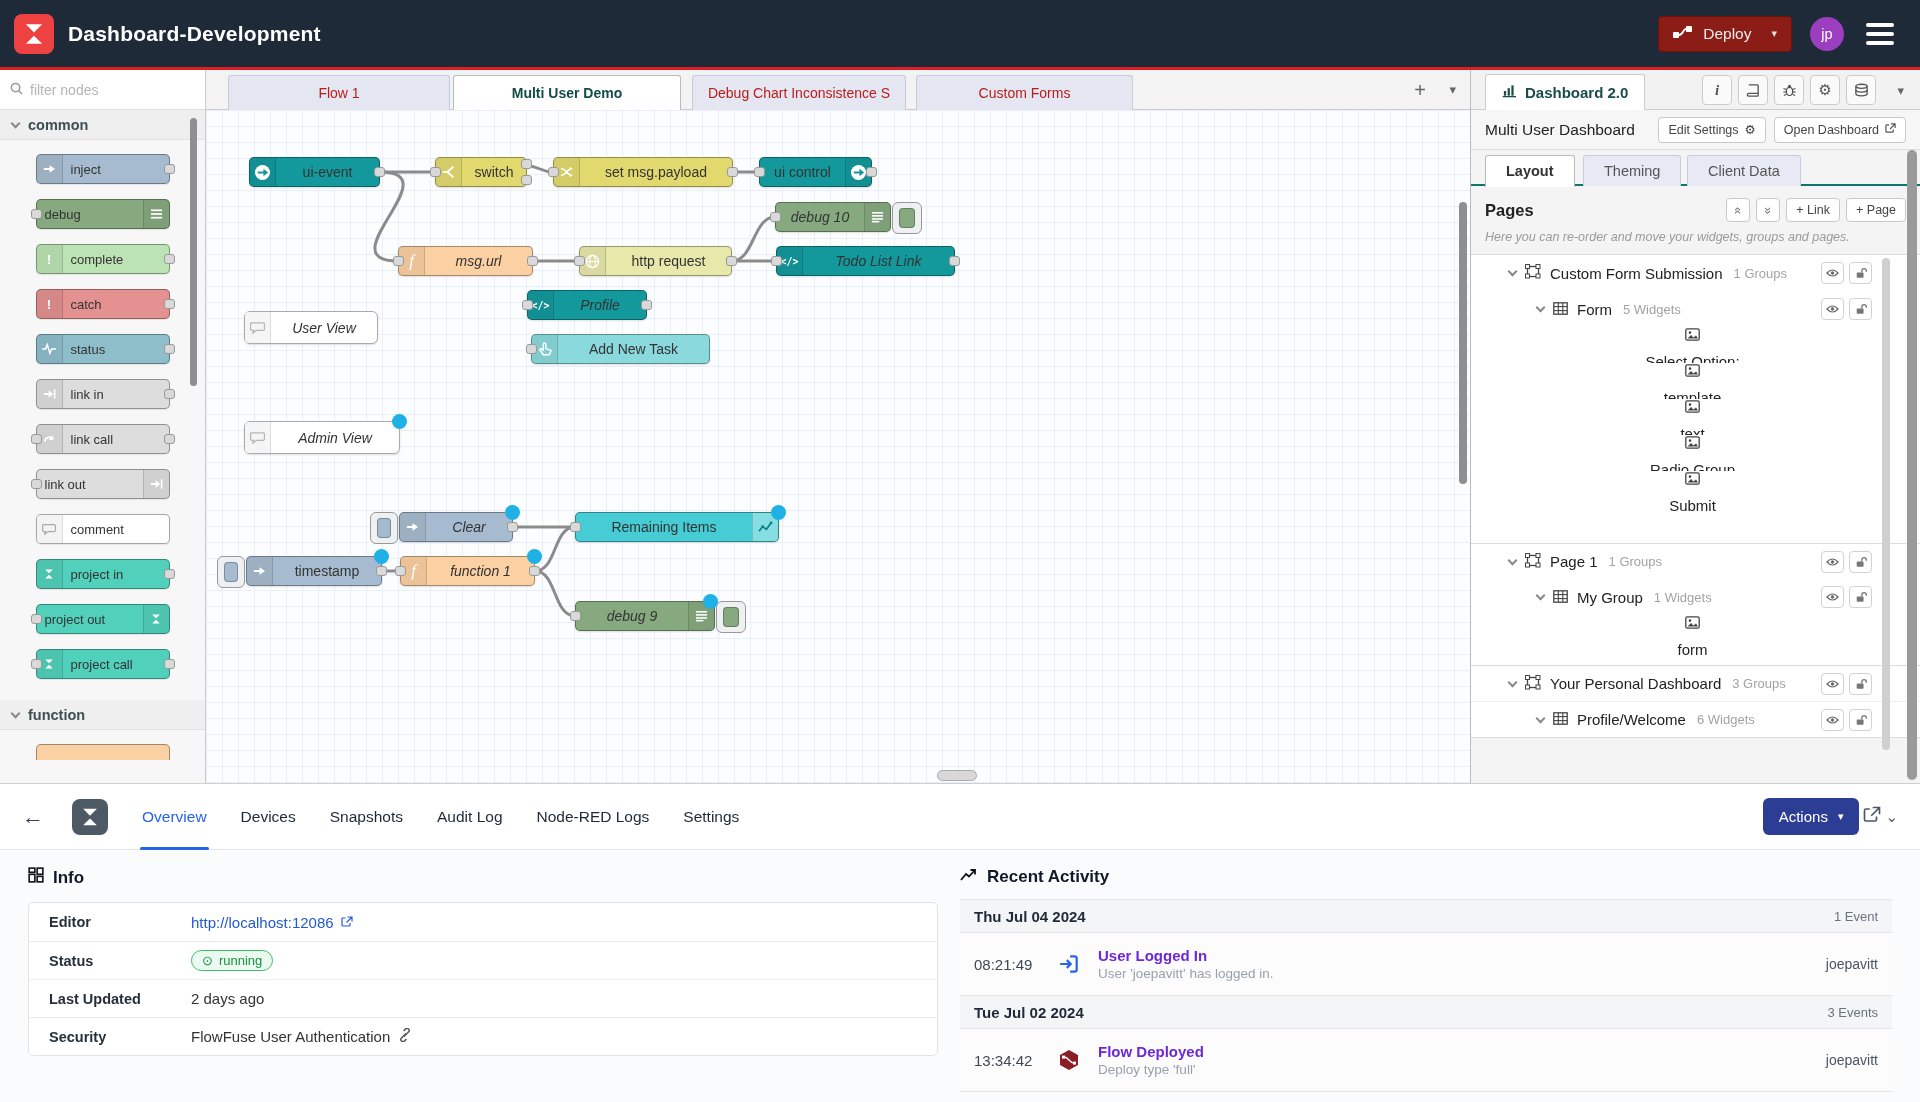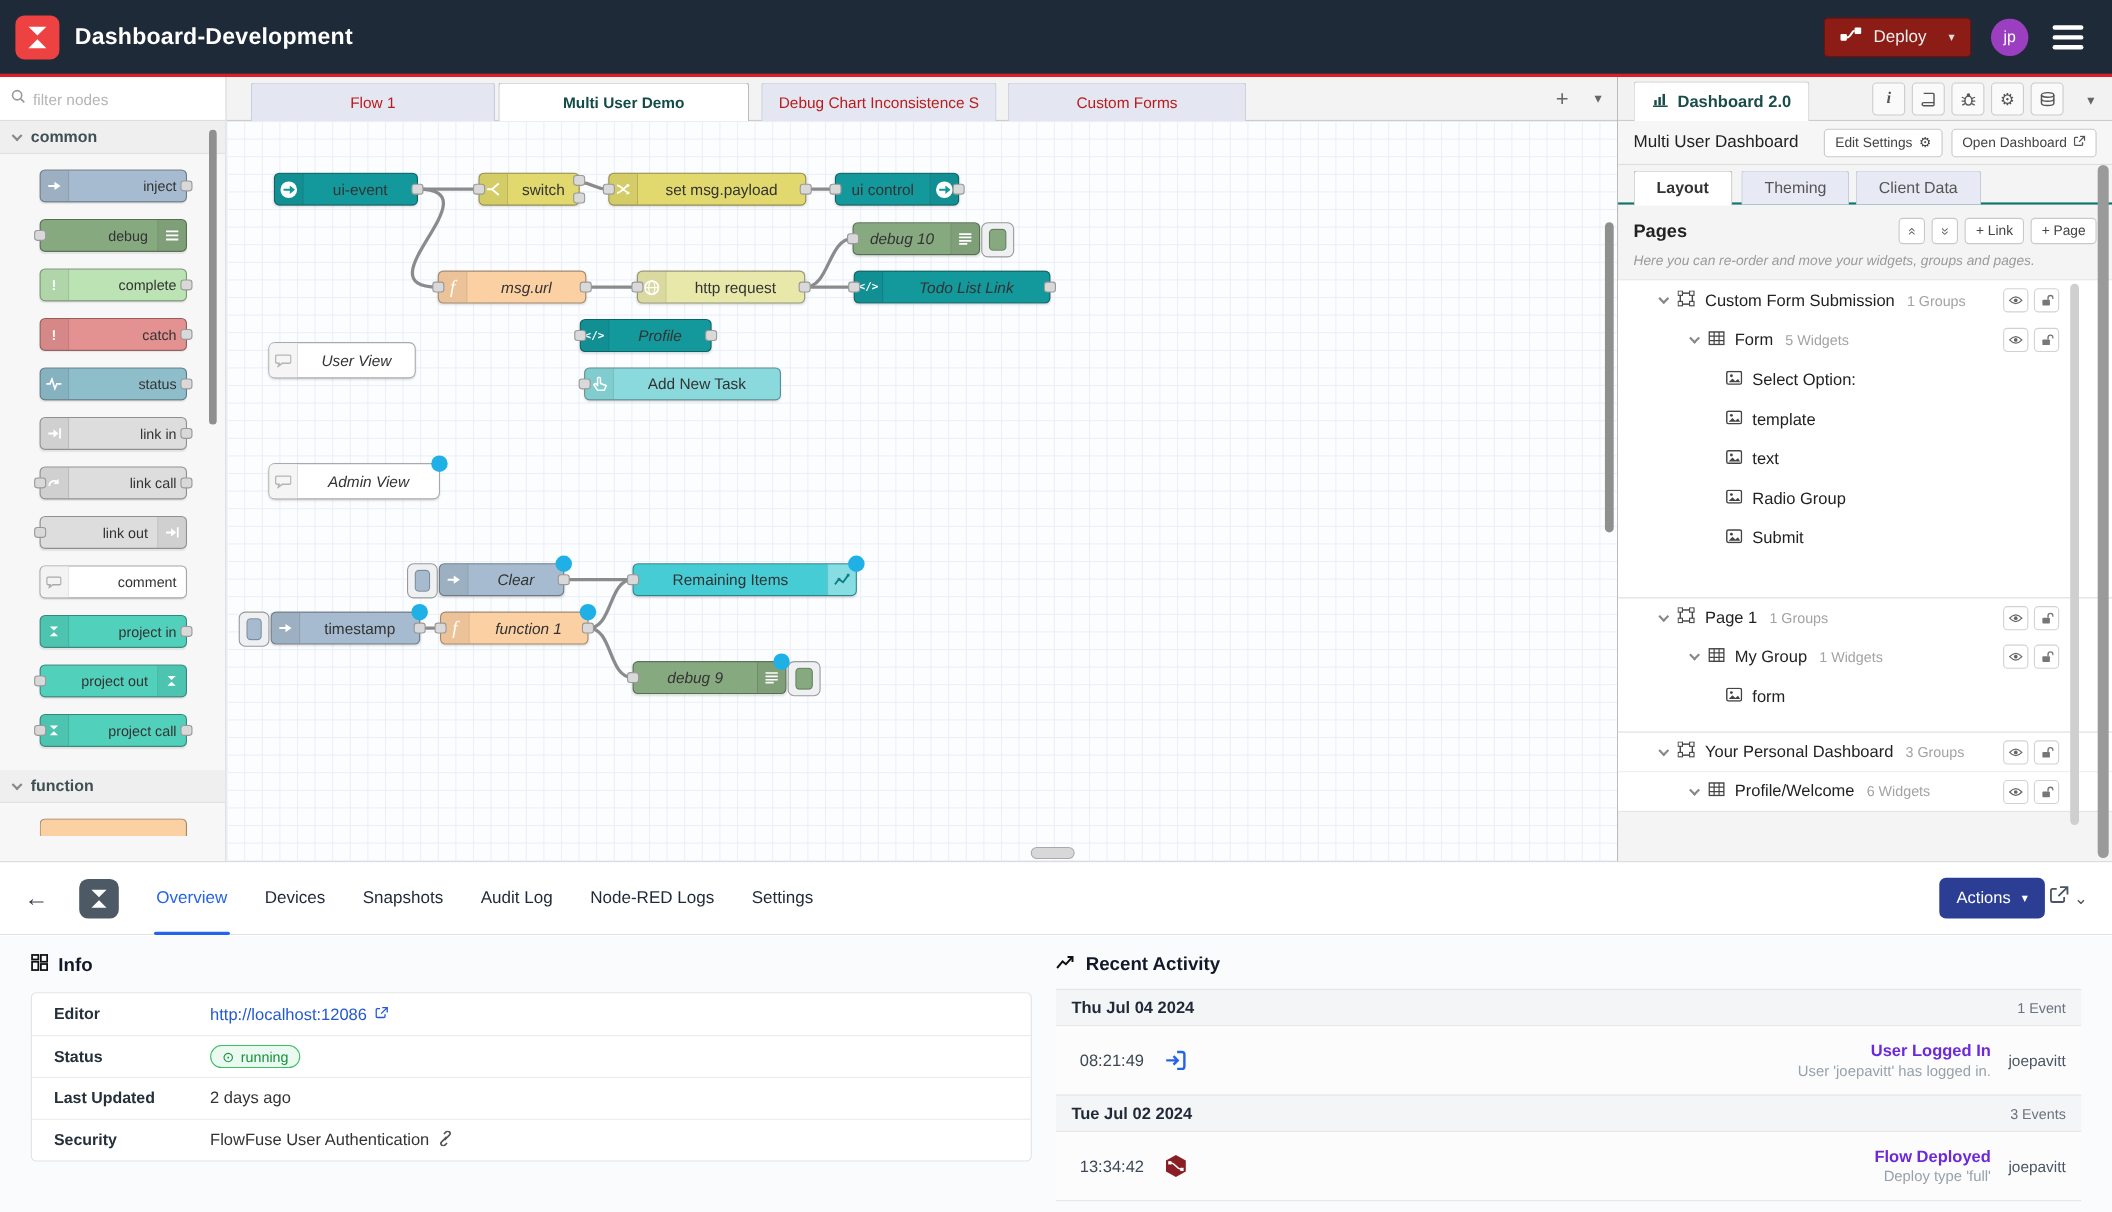--- a/index.html
+++ b/index.html
@@ -42,7 +42,7 @@
   .pal-node { position:relative; width:134px; height:30px; margin:0 auto 15px auto;
     border:1px solid rgba(0,0,0,.35); border-radius:5px; display:flex; align-items:center;
     font-size:13px; color:#333; box-shadow:0 1px 1px rgba(0,0,0,.08); cursor:grab; }
-  .pal-node .plabel { flex:1; text-align:right; padding:0 8px; white-space:nowrap; overflow:hidden; }
+  .pal-node .plabel { flex:1; text-align:left; padding:0 8px; white-space:nowrap; overflow:hidden; }
 
   .nicon { width:26px; align-self:stretch; display:flex; align-items:center; justify-content:center;
     background:rgba(0,0,0,.06); border-right:1px solid rgba(0,0,0,.14); flex:none;

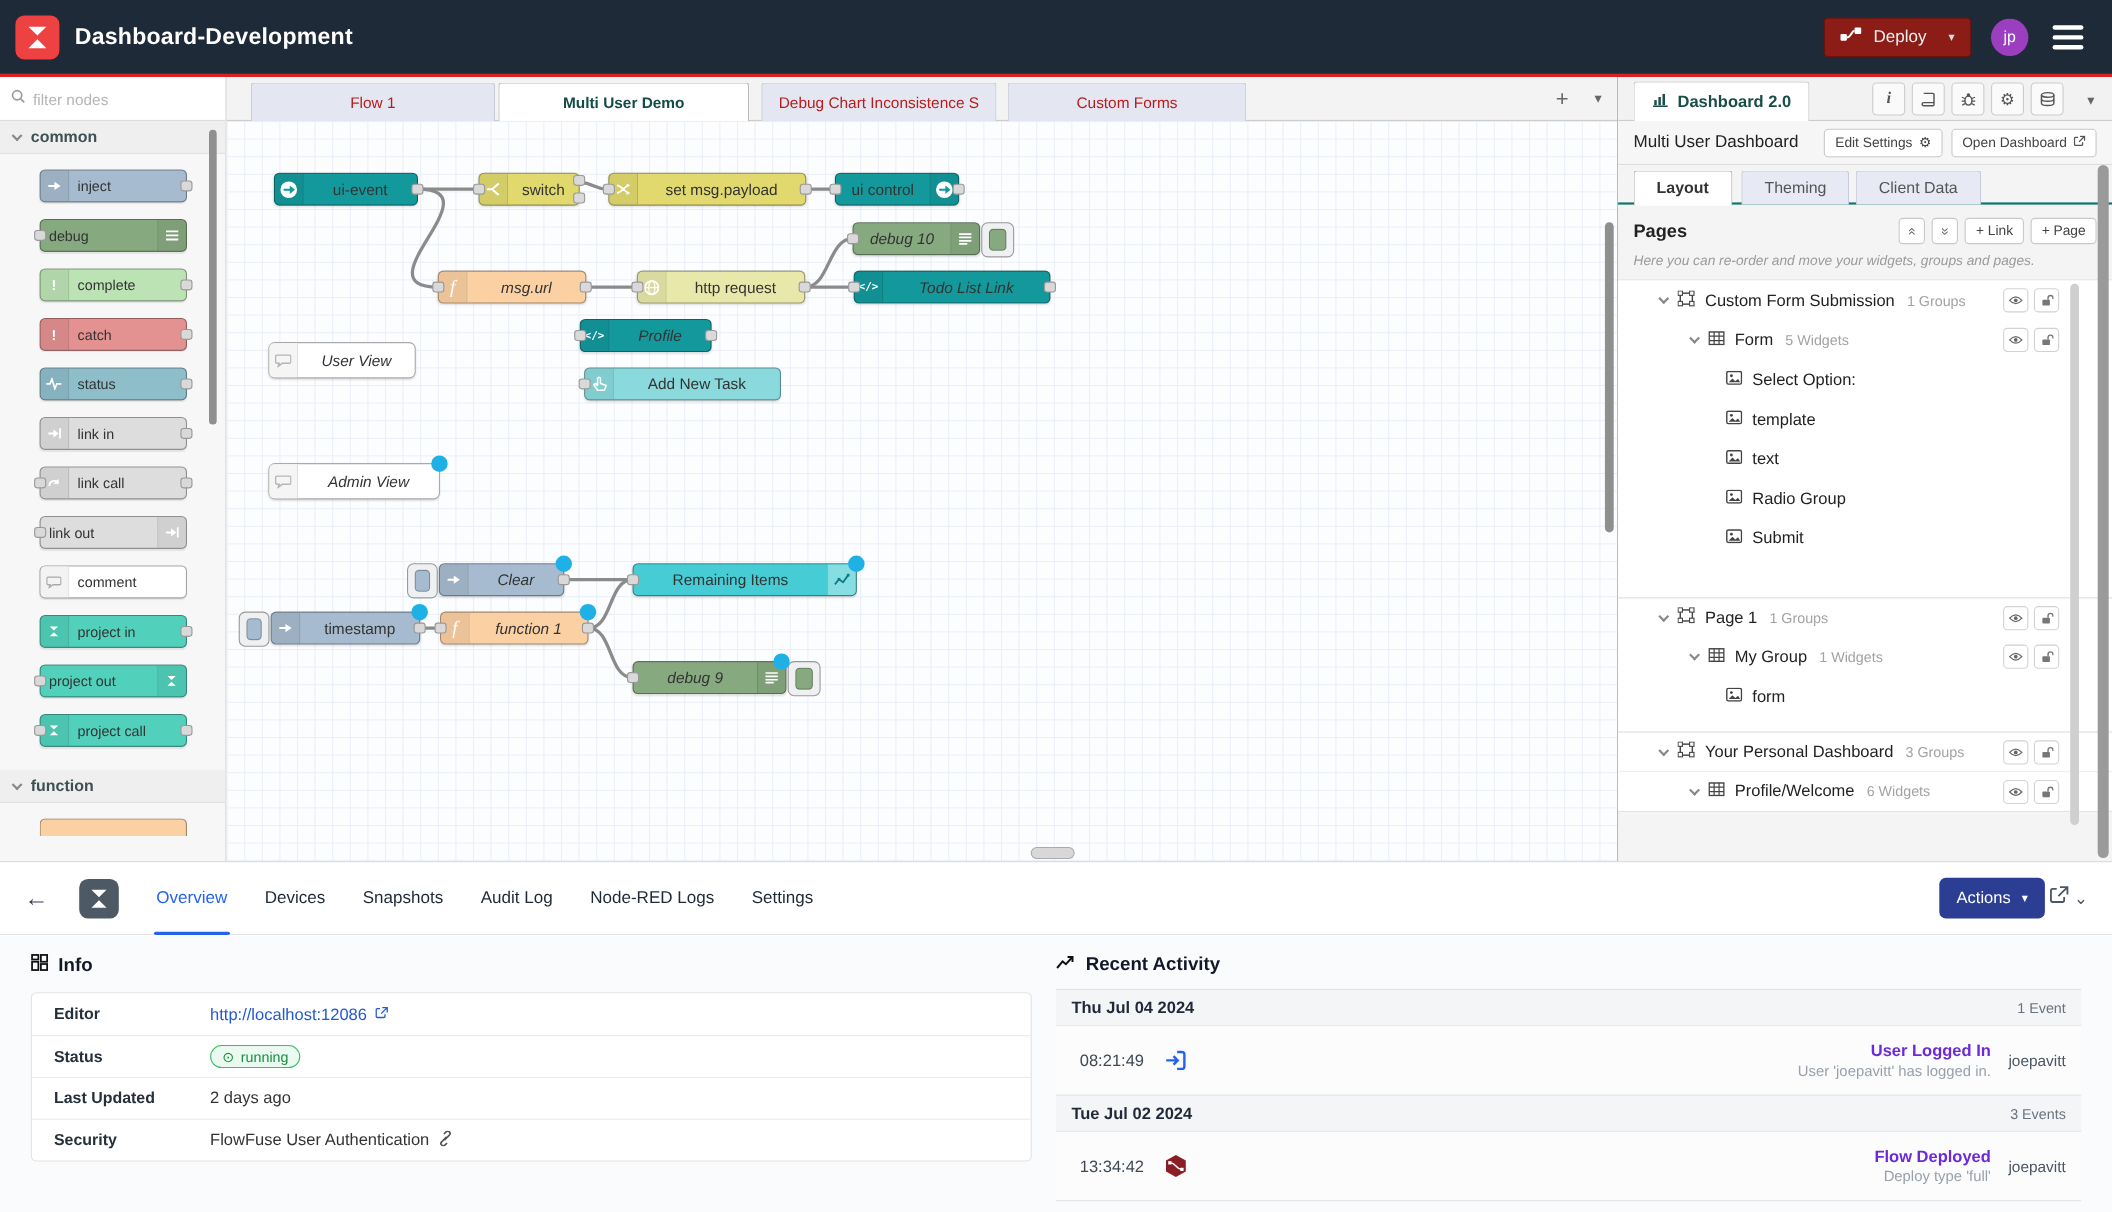--- a/index.html
+++ b/index.html
@@ -129,7 +129,7 @@
   .trow.page { border-top:1px solid #ddd; padding-left:38px; }
   .trow.page:first-child { border-top:none; }
   .trow.group { padding-left:66px; }
-  .trow.widget { padding-left:98px; }
+  .trow.widget { padding-left:98px;flex-direction:column; }
   .trow .meta { color:#a3a3a3; font-size:13px; margin-left:2px; white-space:nowrap; }
   .trow .rowbtns { position:absolute; right:48px; top:7px; display:flex; gap:5px; }
   .rowbtn { width:23px; height:22px; border:1px solid #d2d2d2; border-radius:4px; background:#fff;

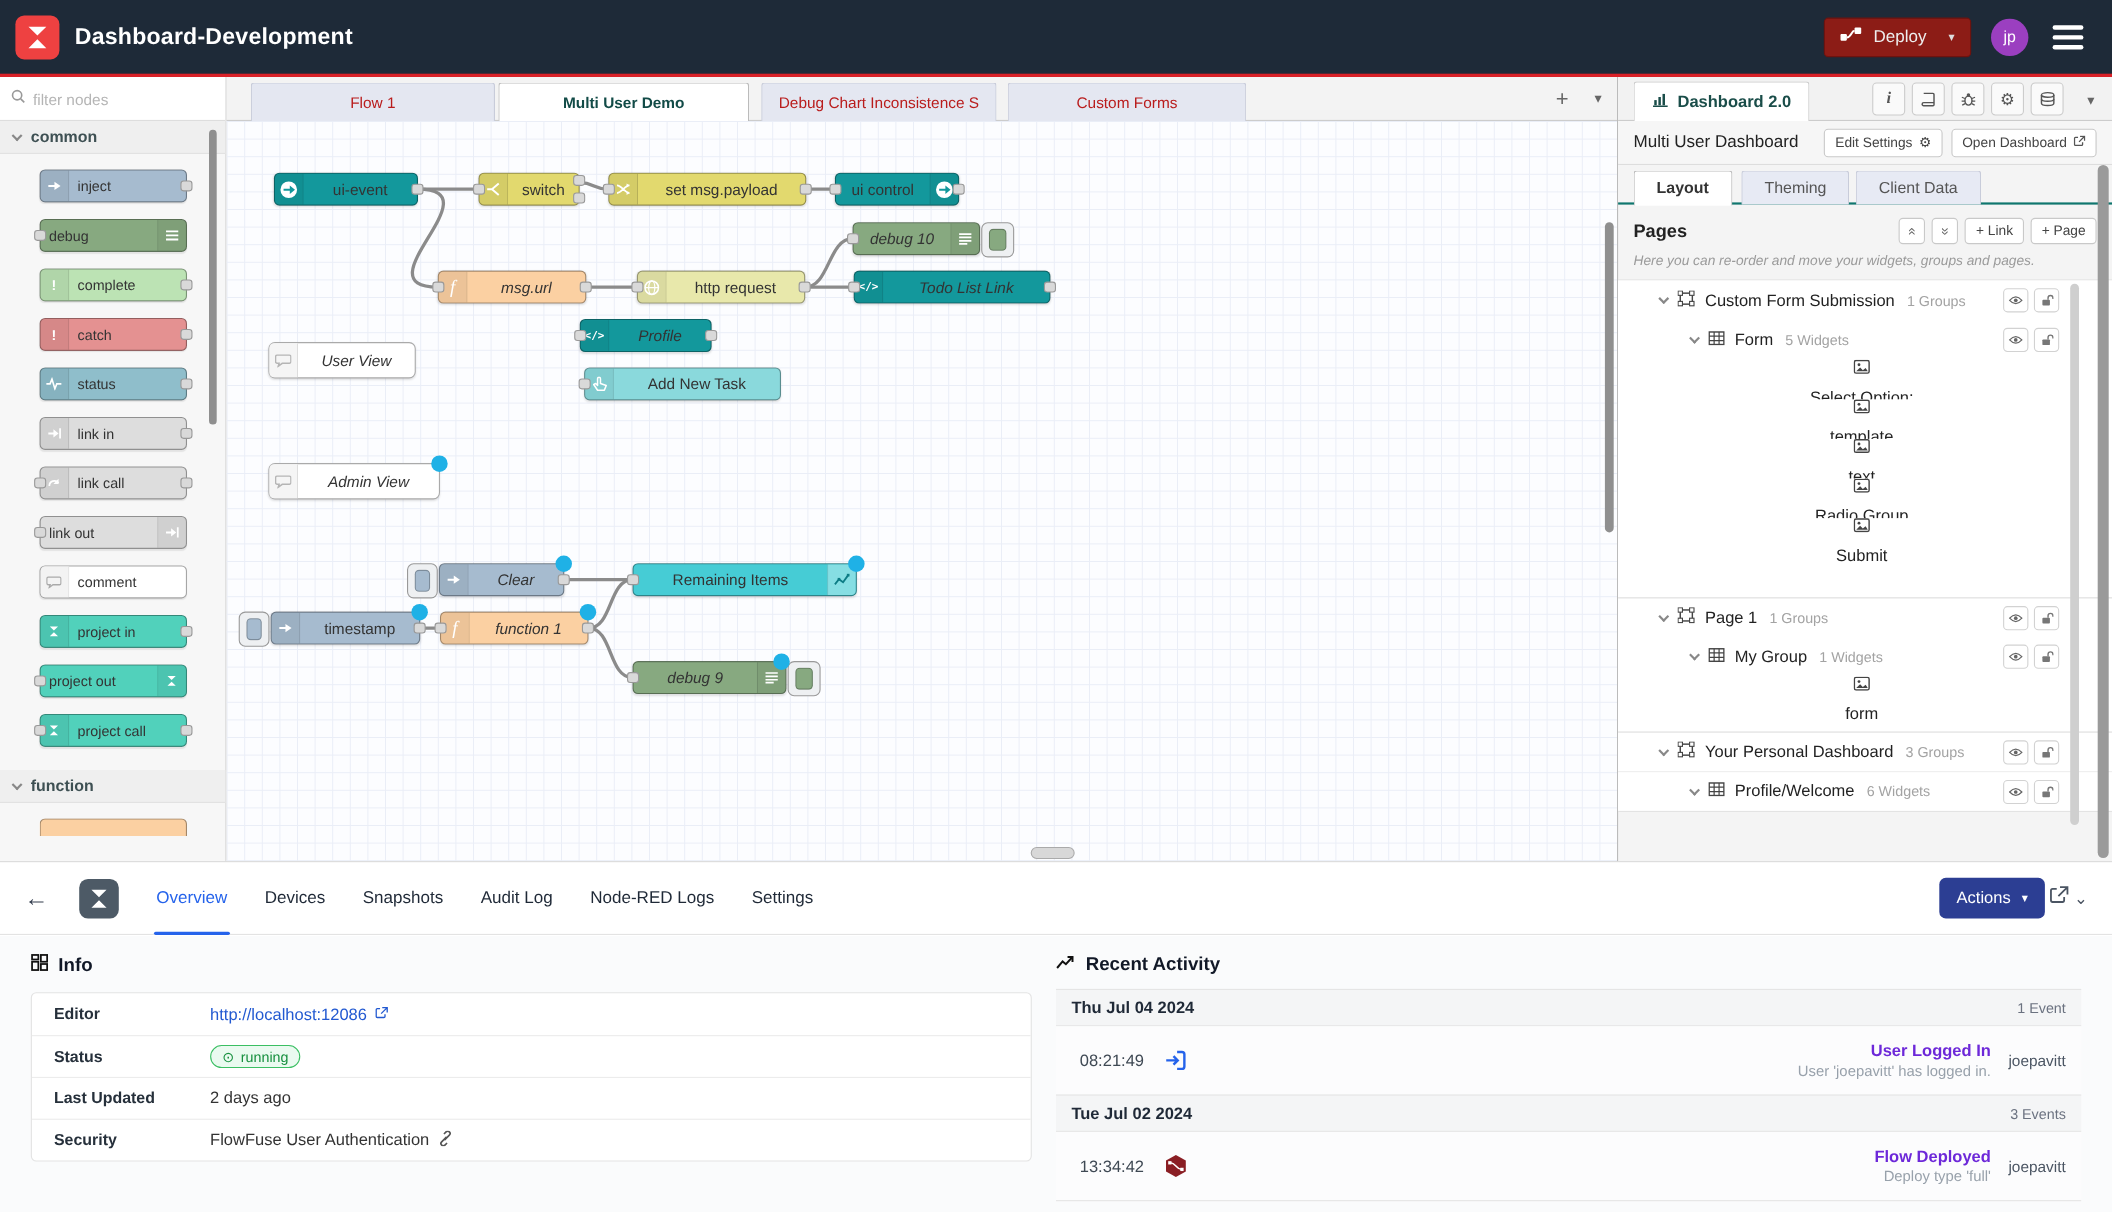--- a/index.html
+++ b/index.html
@@ -171,7 +171,7 @@
   .pill { display:inline-flex; align-items:center; gap:6px; border:1px solid #3bbf63;
     background:#eafaf0; color:#17903f; border-radius:12px; padding:2px 10px; font-size:13px; }
   .ivalue { color:#333; display:flex; align-items:center; gap:8px; }
-  .ra-col { position:absolute; left:960px; top:16px; width:932px;text-align:right; }
+  .ra-col { position:absolute; left:960px; top:16px; width:932px; }
   .ra-list { margin-top:12px; }
   .ra-date { height:34px; background:#f4f5f6; border-top:1px solid #e5e5e5;
     border-bottom:1px solid #e5e5e5; display:flex; align-items:center; padding:0 14px;

